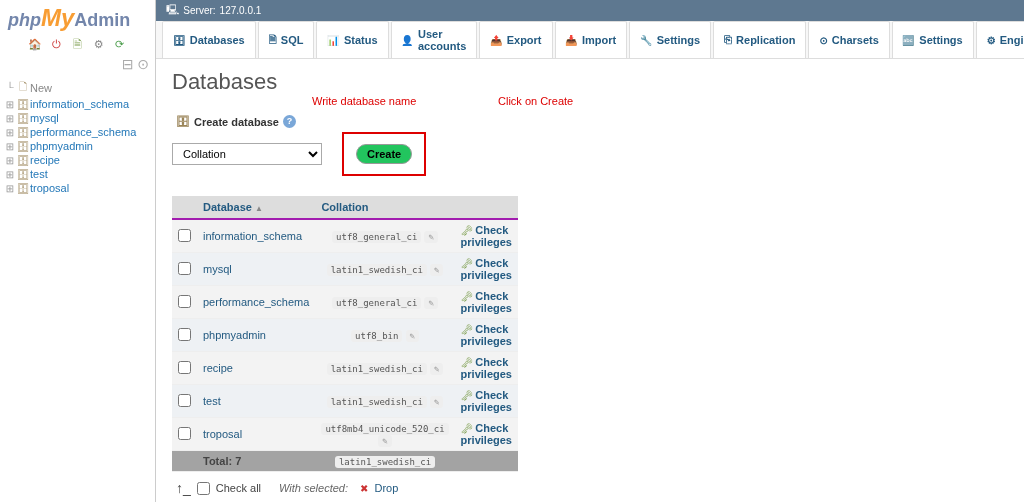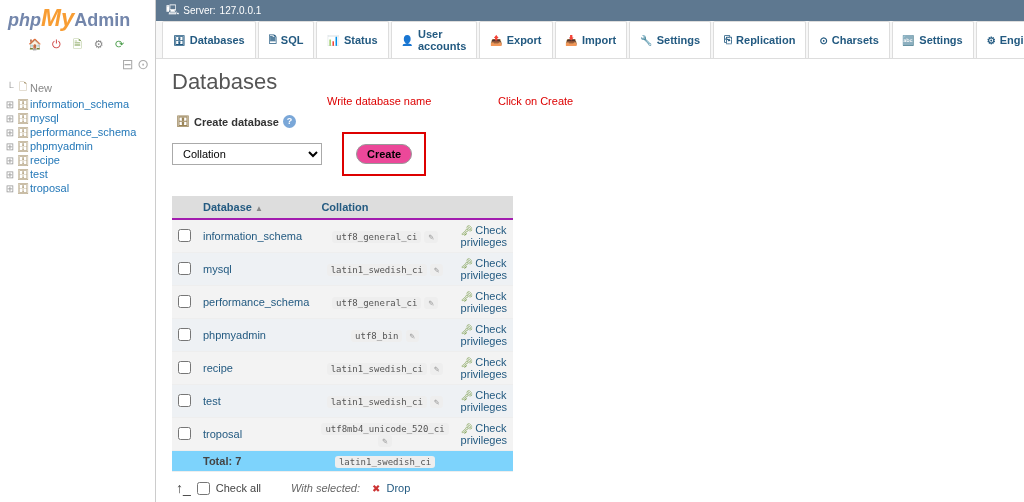--- a/index.html
+++ b/index.html
@@ -178,7 +178,7 @@
       <h2 class="page-title">Databases</h2>
 
       <div class="create-panel">
-        <span class="annot" style="left:155px;top:-14px">Write database name</span>
+        <span class="annot" style="left:140px;top:-14px">Write database name</span>
         <span class="annot" style="left:326px;top:-14px">Click on Create</span>
         <div class="panel-head">
           <span style="color:#9a8458">🗄</span>

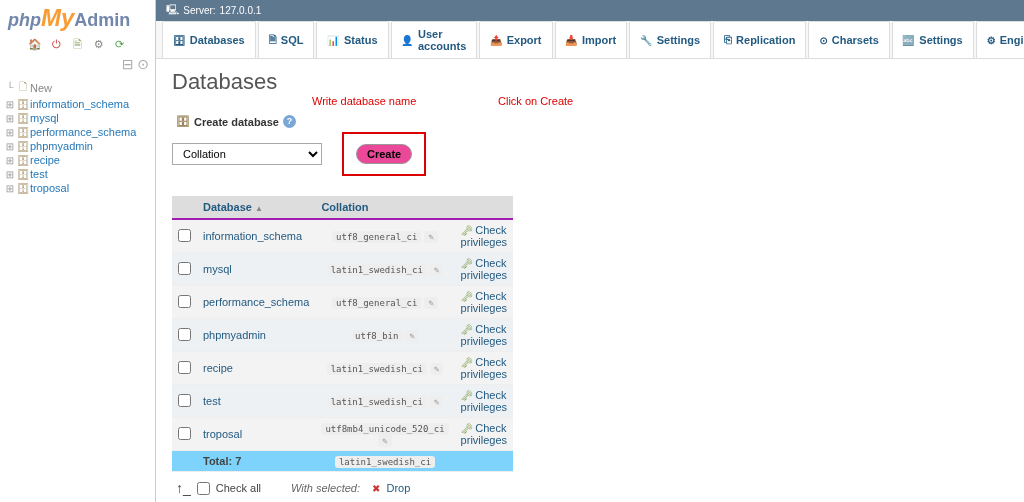--- a/index.html
+++ b/index.html
@@ -35,7 +35,7 @@
 .dbname-input { border: 2px solid #d00; padding: 4px 6px; width: 130px; font-size: 11px; }
 .collation-select { border: 1px solid #aaa; background: #fff; padding: 3px 6px; width: 150px; font-size: 11px; }
 .create-btn-box { border: 2px solid #d00; padding: 10px 12px; margin-left: 14px; }
-.create-btn { background: #ec4899; border: 1px solid #999; border-radius: 10px; padding: 3px 10px; font-size: 11px; font-weight: bold; cursor: pointer; }
+.create-btn { background: #22c55e; border: 1px solid #999; border-radius: 10px; padding: 3px 10px; font-size: 11px; font-weight: bold; cursor: pointer; }
 table.dblist { width: 290px; border-collapse: collapse; margin-top: 4px; }
 table.dblist th { background: #ddd; color: #235a81; font-weight: bold; text-align: left; padding: 5px 6px; border-bottom: 2px solid #a21caf; font-size: 11px; }
 table.dblist td { padding: 4px 6px; font-size: 11px; border-bottom: 1px solid #eee; }

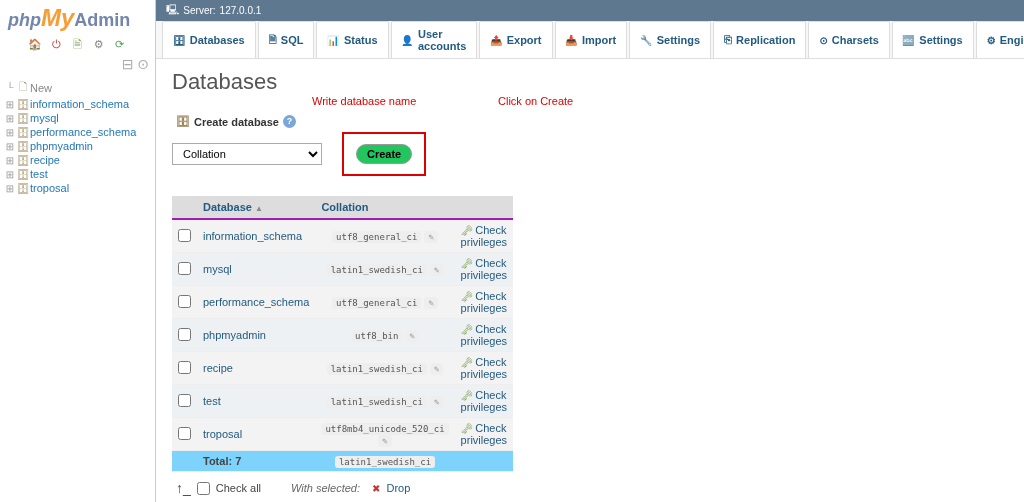--- a/index.html
+++ b/index.html
@@ -44,7 +44,7 @@
 table.dblist td.dbname a { color: #235a81; }
 table.dblist td.coll { text-align: center; }
 table.dblist td.coll span { background: #eee; font-family: monospace; font-size: 9px; color: #555; padding: 1px 4px; border-radius: 3px; }
-table.dblist td.priv a { color: #235a81; }
+table.dblist td.priv a { color: #235a81; font-weight: bold; }
 table.dblist tr.total td { background: #7dd3fc; font-weight: bold; }
 table.dblist tr.total td.coll span { font-weight: normal; }
 .checkall-row { padding: 8px 4px; display: flex; align-items: center; gap: 6px; }

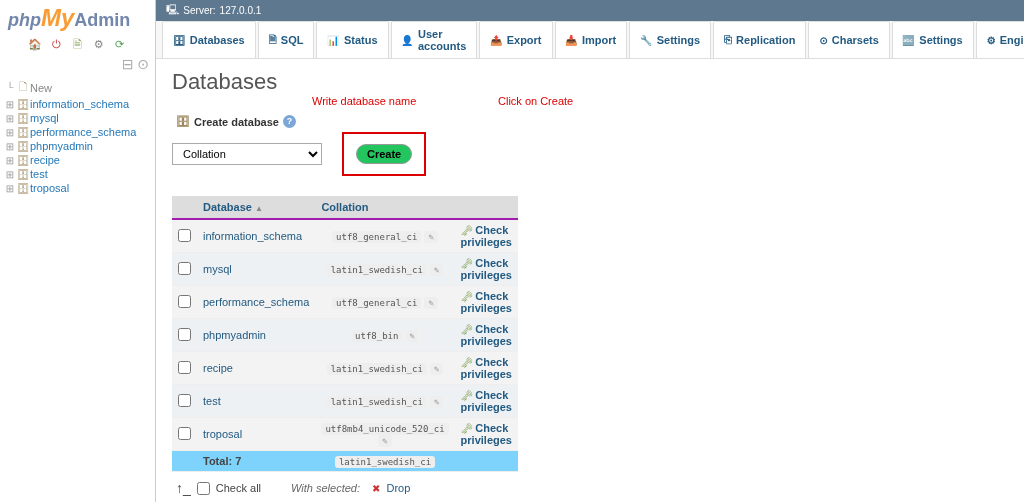--- a/index.html
+++ b/index.html
@@ -45,7 +45,7 @@
 table.dblist td.coll { text-align: center; }
 table.dblist td.coll span { background: #eee; font-family: monospace; font-size: 9px; color: #555; padding: 1px 4px; border-radius: 3px; }
 table.dblist td.priv a { color: #235a81; font-weight: bold; }
-table.dblist tr.total td { background: #7dd3fc; font-weight: bold; }
+table.dblist tr.total td { background: #a3a3a3; font-weight: bold; }
 table.dblist tr.total td.coll span { font-weight: normal; }
 .checkall-row { padding: 8px 4px; display: flex; align-items: center; gap: 6px; }
 .checkall-row .arrow { font-size: 14px; }

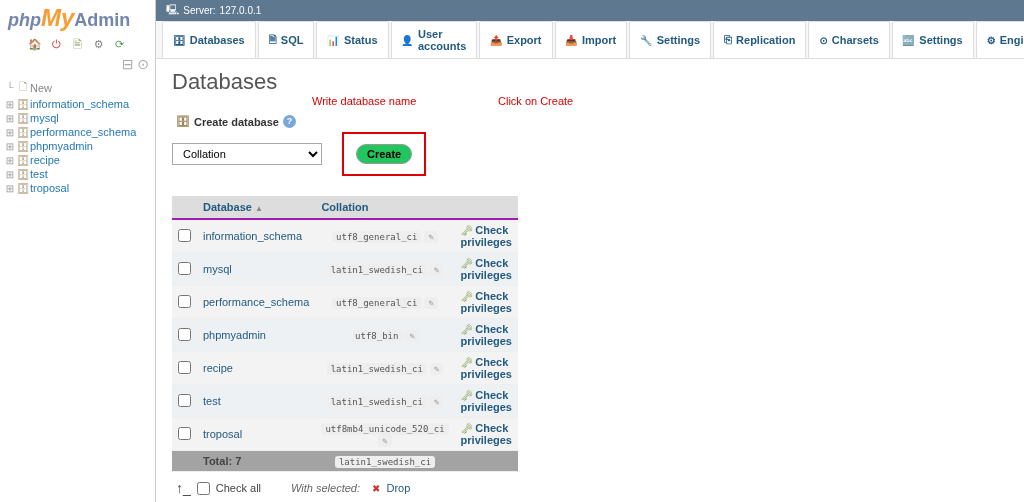--- a/index.html
+++ b/index.html
@@ -262,7 +262,7 @@
         <span class="arrow">↑_</span>
         <input type="checkbox" style="">
         <span>Check all</span>
-        <em style="margin-left:24px;color:#666;font-style:italic">With selected:</em>
+        <em style="margin-left:12px;color:#666;font-style:italic">With selected:</em>
         <span class="drop-ico" style="margin-left:6px">✖</span>
         <a href="#">Drop</a>
       </div>

